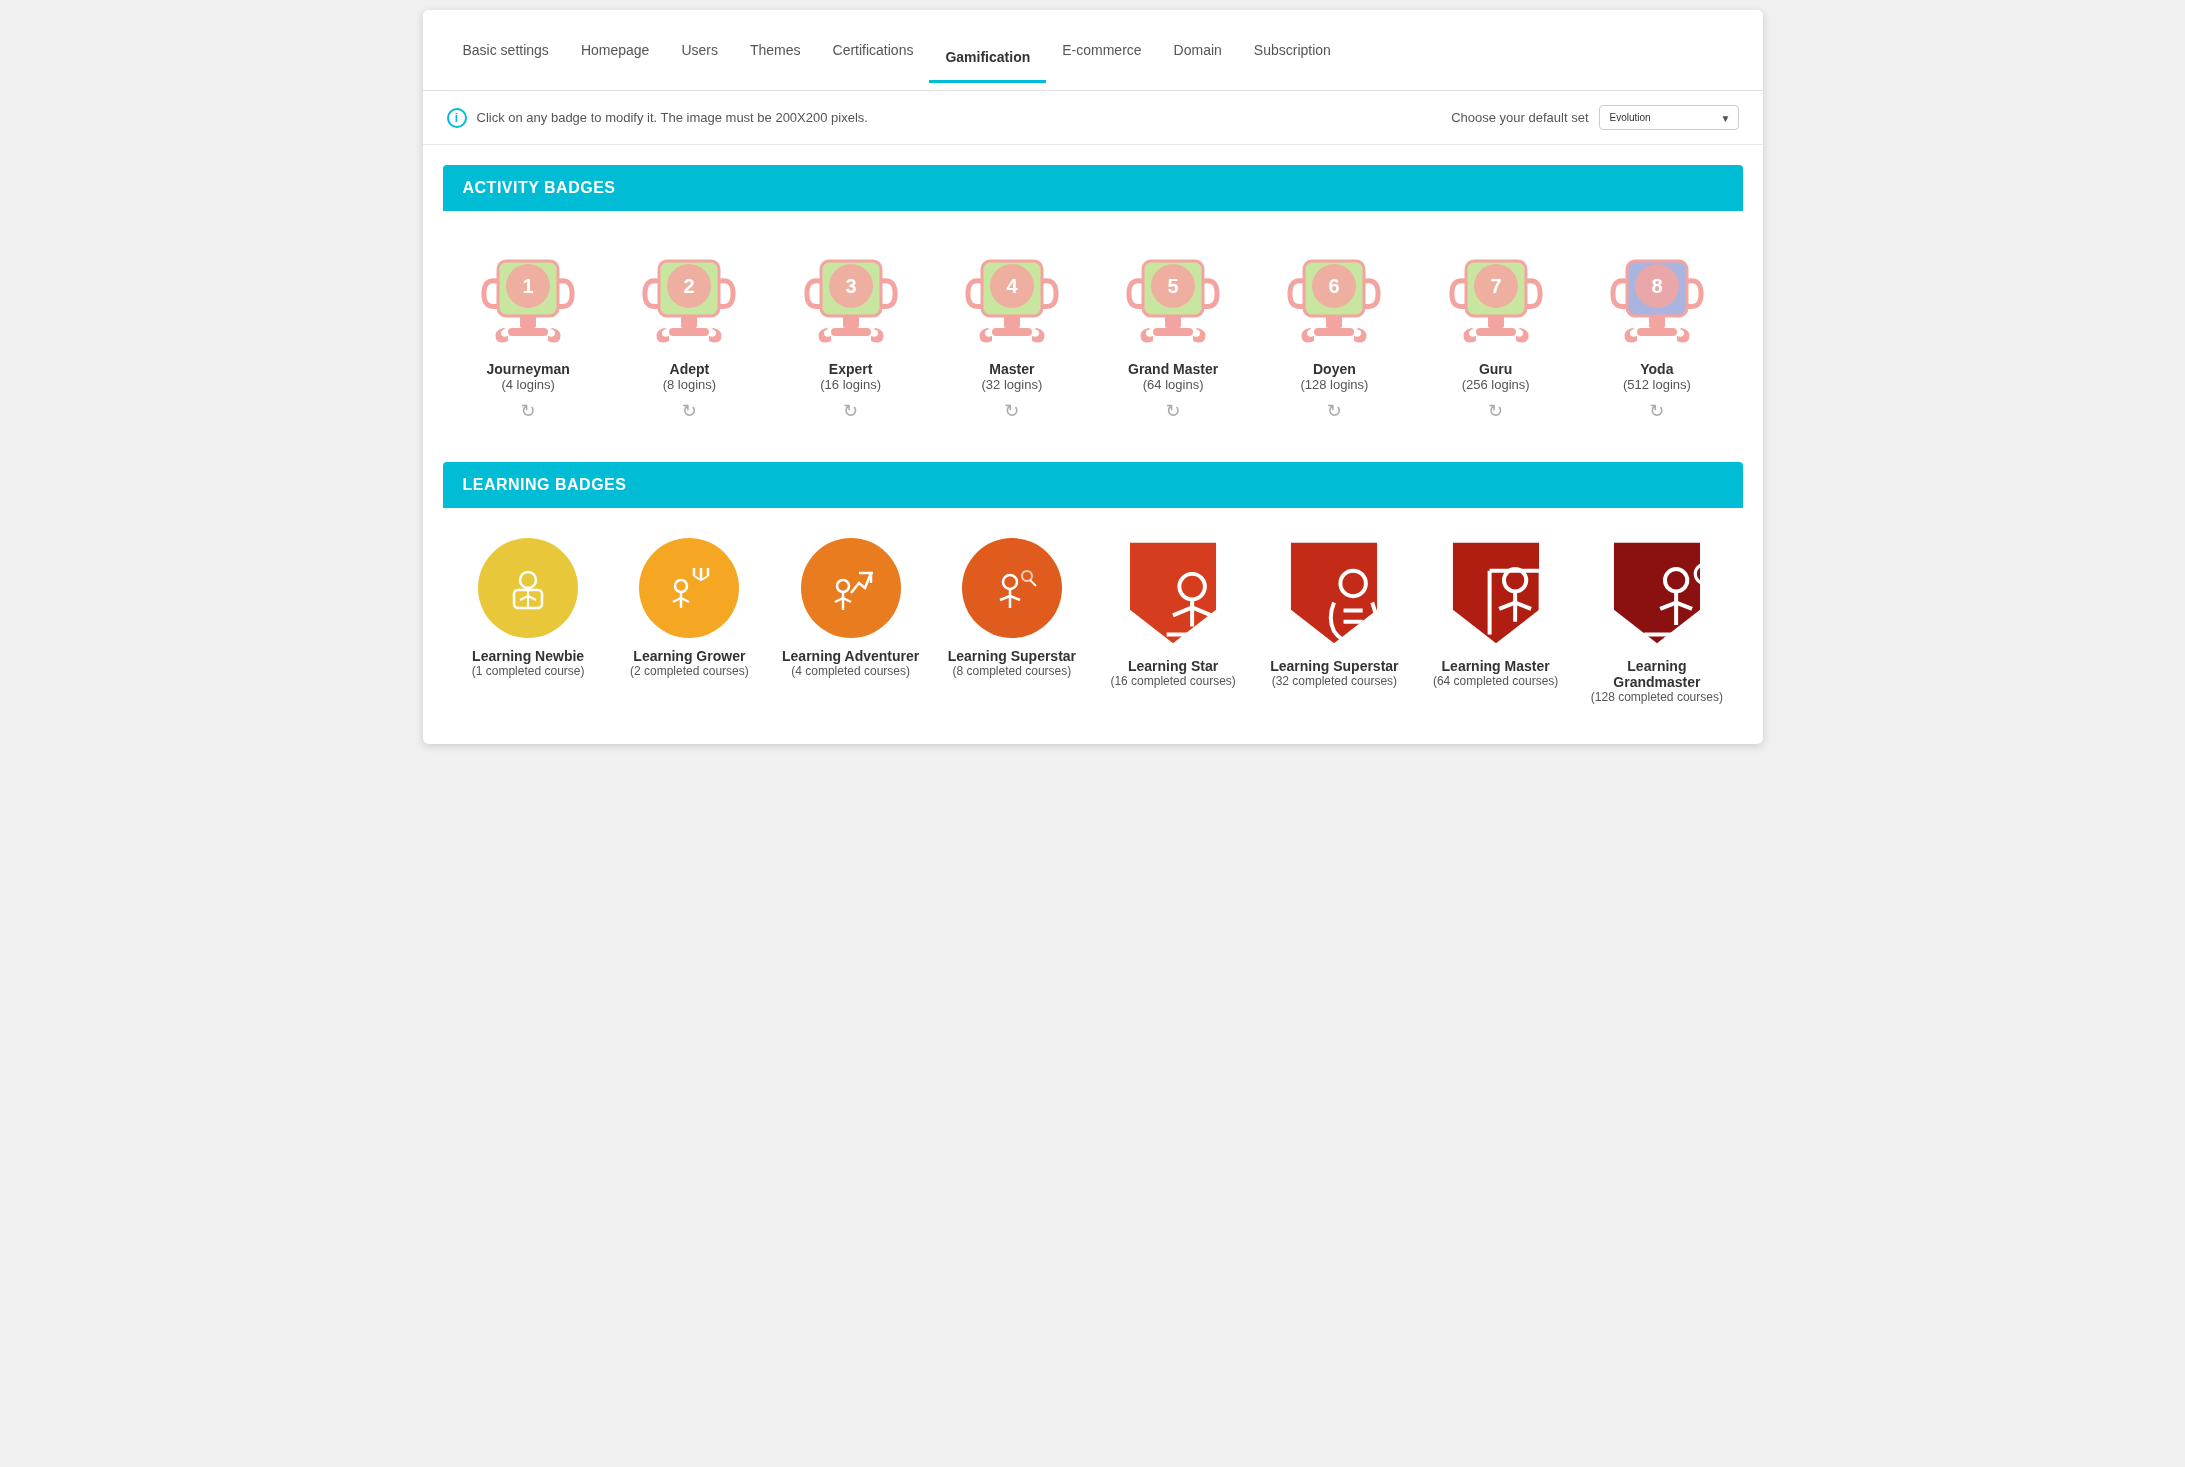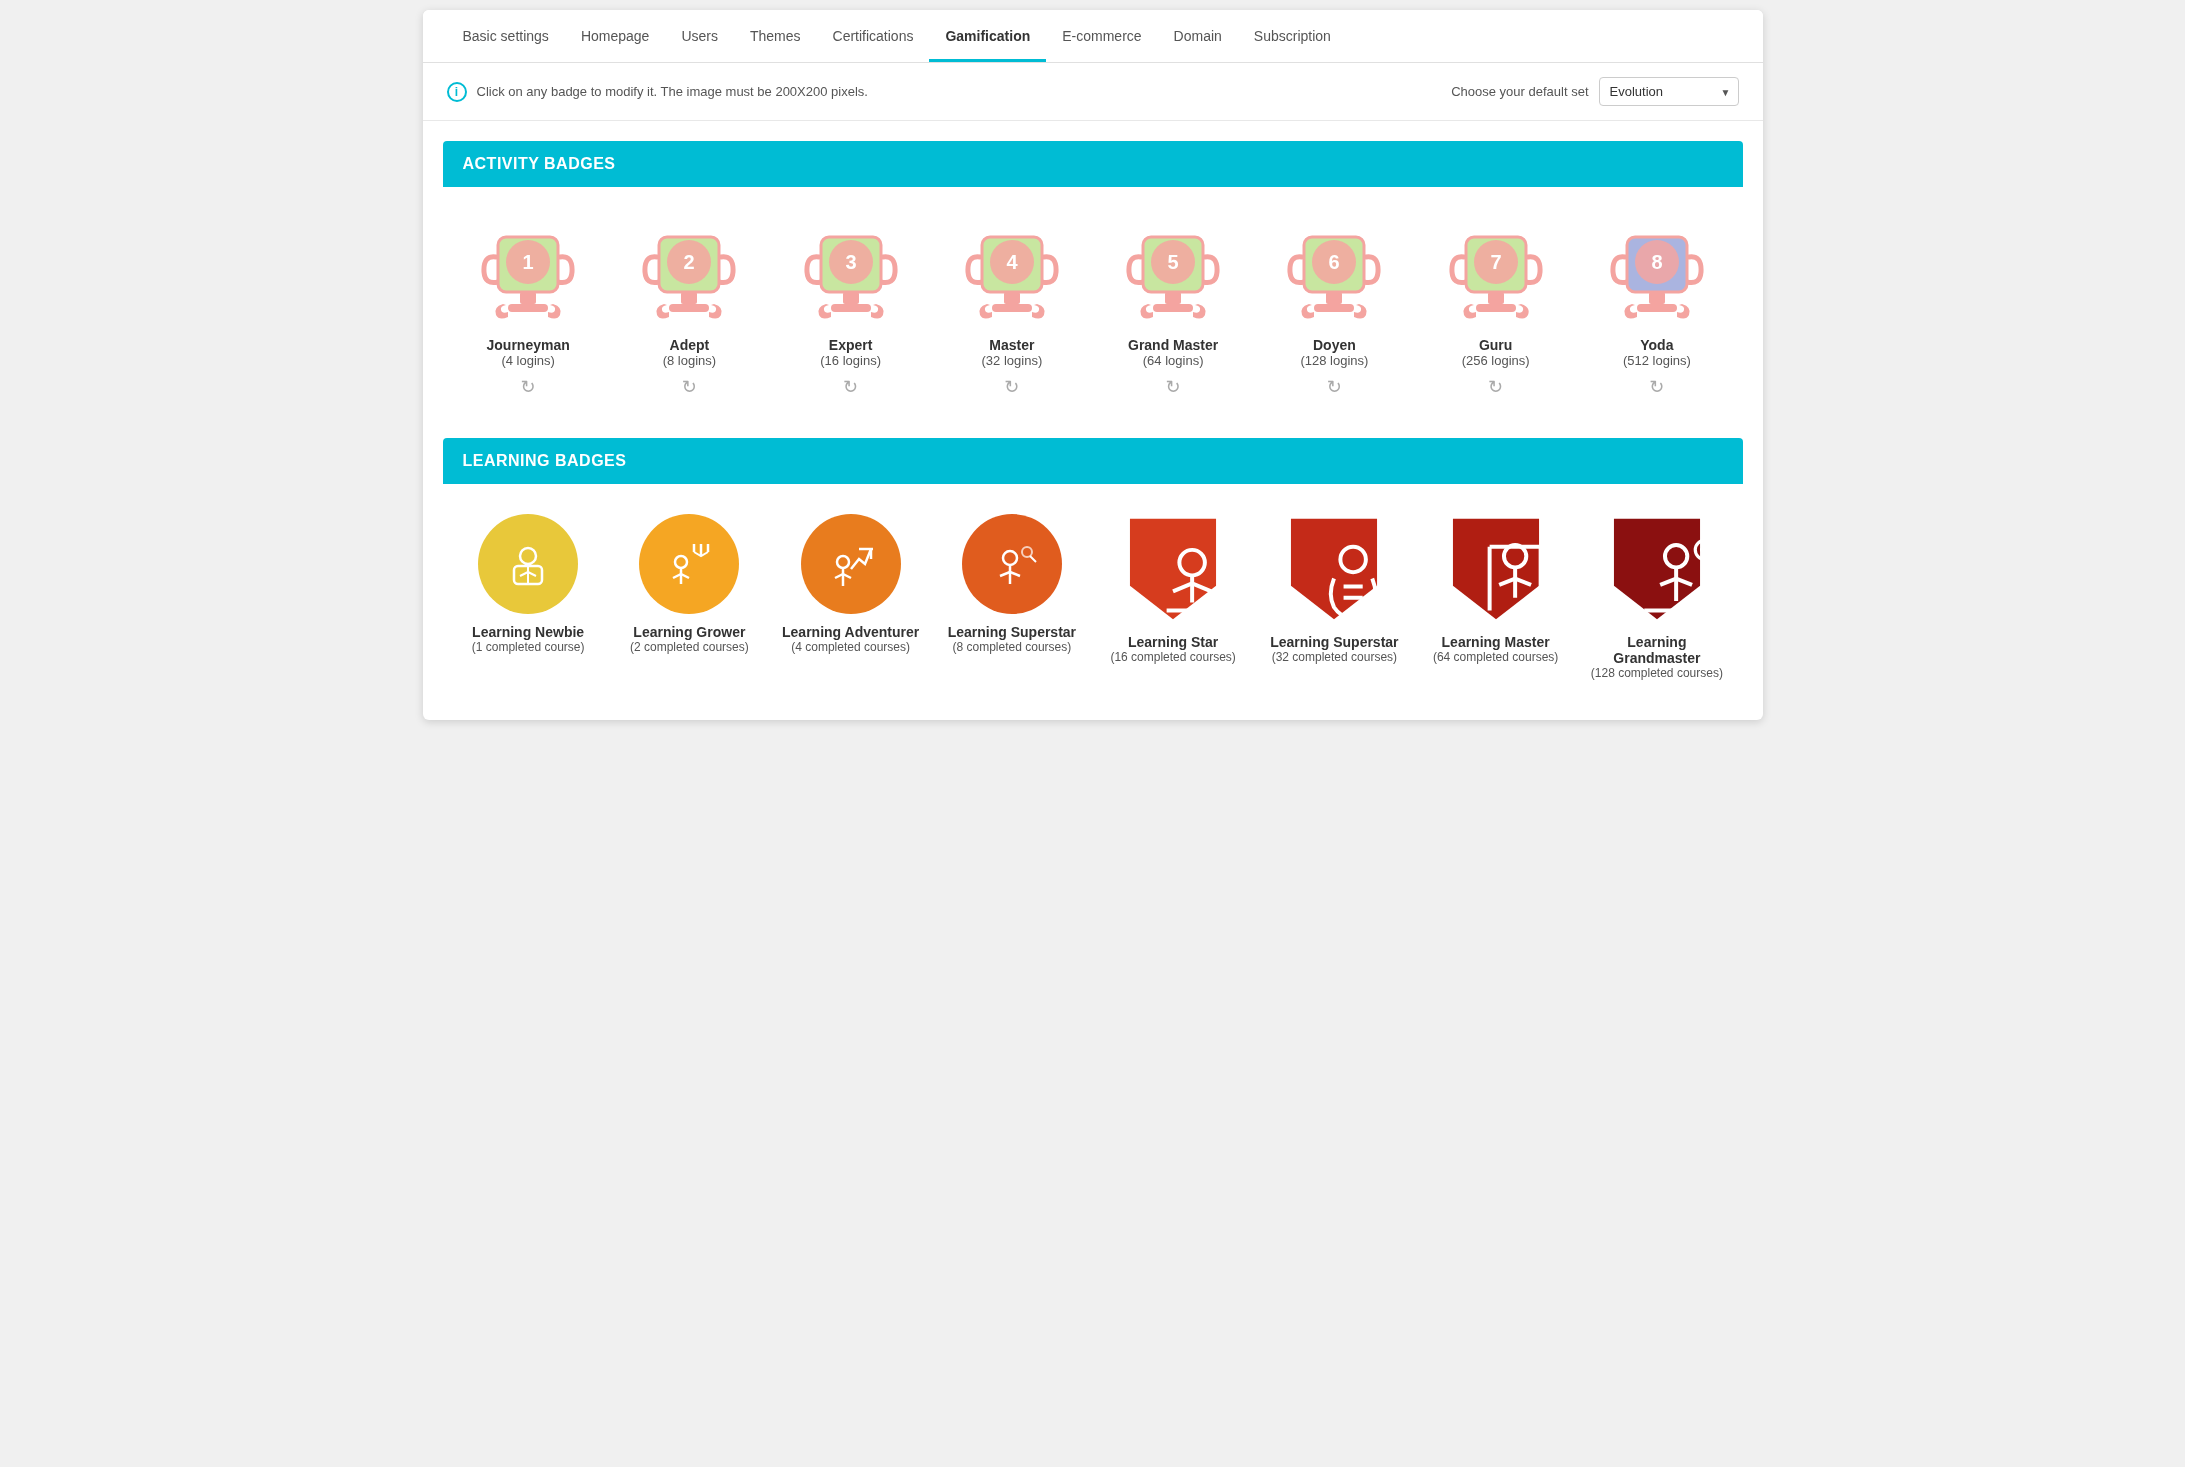--- a/index.html
+++ b/index.html
@@ -15,7 +15,7 @@
 
     
     .nav { display: flex; align-items: center; padding: 0 24px; border-bottom: 1px solid #e0e0e0; background: #fff; }
-    .nav-item { padding: 18px 16px; cursor: pointer; color: #555; font-size: 14px; text-decoration: none; white-space: nowrap; }
+    .nav-item { padding: 32px 16px; cursor: pointer; color: #555; font-size: 14px; text-decoration: none; white-space: nowrap; }
     .nav-item.active { color: #333; font-weight: 700; border-bottom: 3px solid #00bcd4; padding-bottom: 15px; }
 
     

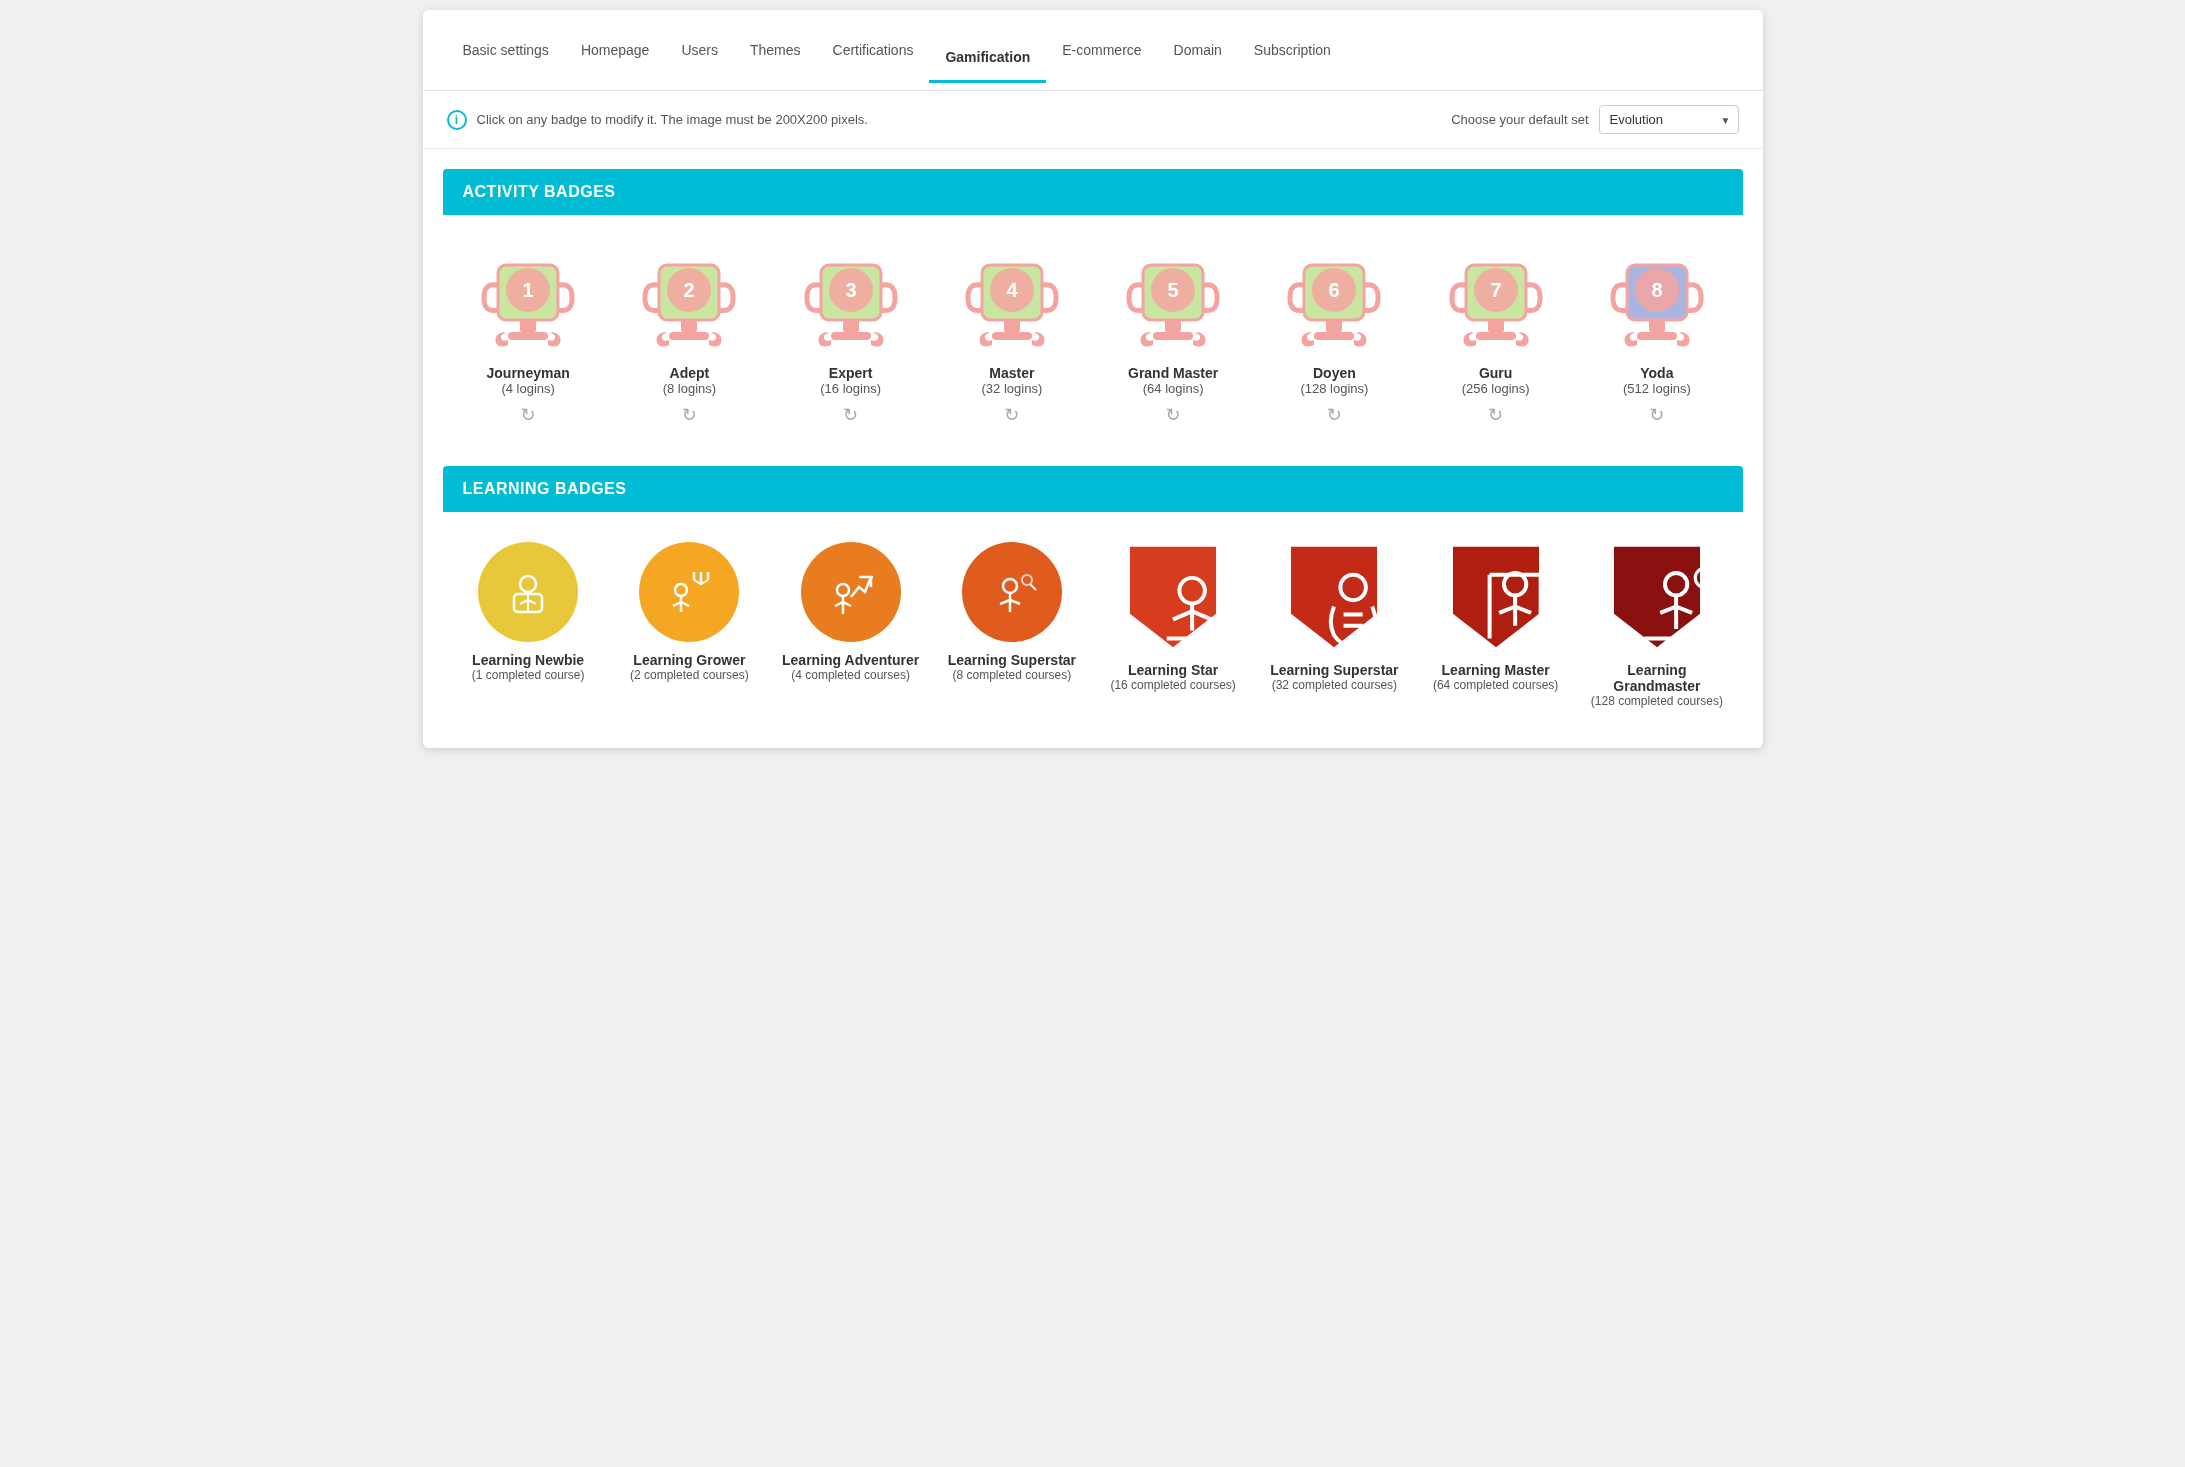--- a/index.html
+++ b/index.html
@@ -24,7 +24,7 @@
     .info-icon { width: 20px; height: 20px; border: 2px solid #00bcd4; border-radius: 50%; display: flex; align-items: center; justify-content: center; color: #00bcd4; font-weight: 700; font-size: 12px; flex-shrink: 0; }
     .info-right { display: flex; align-items: center; gap: 10px; }
     .info-right label { color: #555; font-size: 13px; }
-    .select-box { border: 1px solid #ccc; border-radius: 4px; padding: 6px 30px 6px 10px; appearance: none; font-size: 13px; color: #333; background: #fff; cursor: pointer; min-width: 140px; }
+    .select-box { border: 1px solid #ccc; border-radius: 4px; padding: 6px 30px 6px 10px; appearance: none; font-size: 10px; color: #333; background: #fff; cursor: pointer; min-width: 140px; }
     .select-wrapper { position: relative; }
     .select-wrapper::after { content: '▼'; position: absolute; right: 8px; top: 50%; transform: translateY(-50%); font-size: 10px; color: #555; pointer-events: none; }
 

